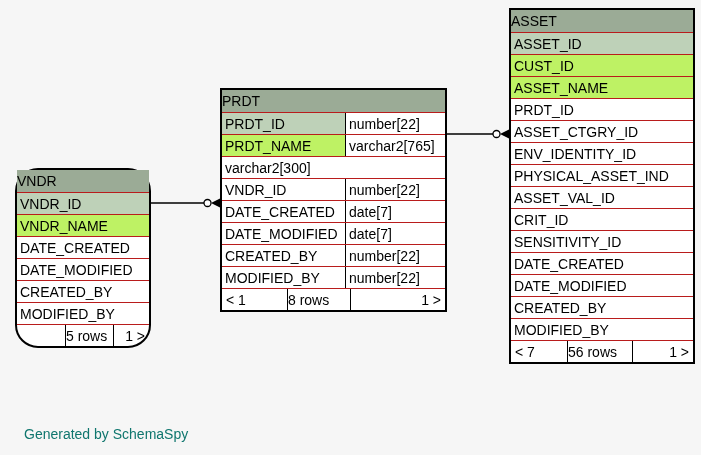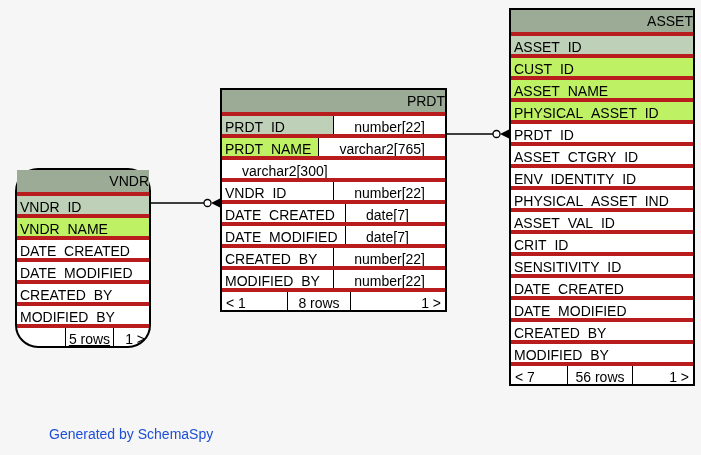--- a/index.html
+++ b/index.html
@@ -18,7 +18,7 @@
   }
   .trow + .trow{border-top:4px solid #b91c1c;}
   .thead{
-    text-align:right;background:#9bab96;
+    text-align:left;background:#9bab96;
   }
   .pk{background:#bed1b8;}
   .ix{background:#bef264;}

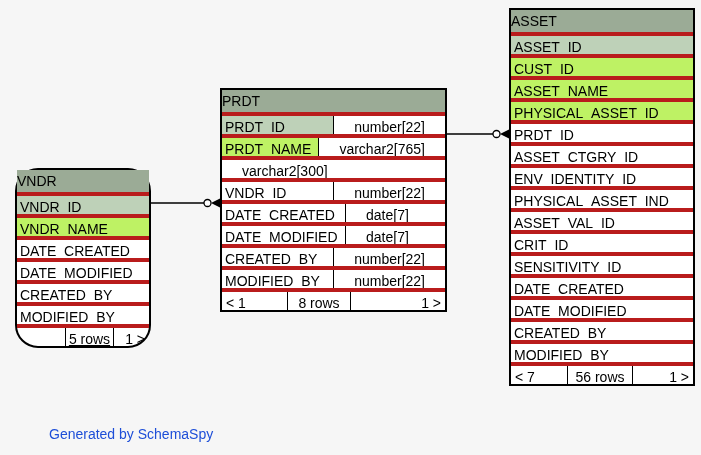--- a/index.html
+++ b/index.html
@@ -16,7 +16,7 @@
     height:22px;line-height:22px;white-space:nowrap;overflow:hidden;
     box-sizing:border-box;
   }
-  .trow + .trow{border-top:4px solid #b91c1c;}
+  .trow + .trow{border-top:1px solid #b91c1c;}
   .thead{
     text-align:left;background:#9bab96;
   }

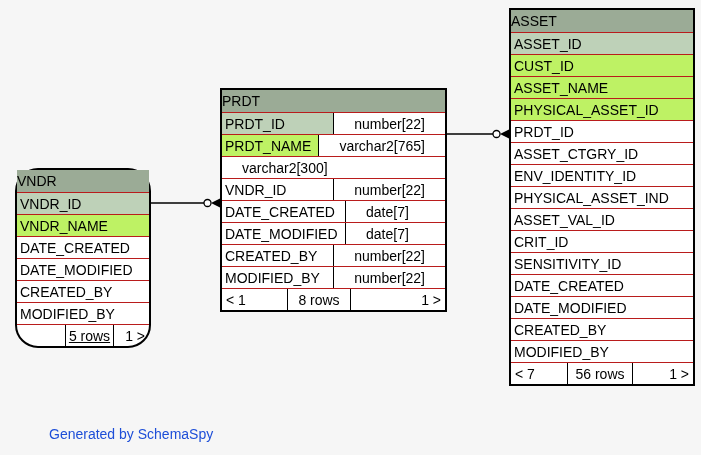--- a/index.html
+++ b/index.html
@@ -114,7 +114,6 @@
   <div class="trow pk nm">ASSET_ID</div>
   <div class="trow ix nm">CUST_ID</div>
   <div class="trow ix nm">ASSET_NAME</div>
-  <div class="trow ix nm">PHYSICAL_ASSET_ID</div>
   <div class="trow nm">PRDT_ID</div>
   <div class="trow nm">ASSET_CTGRY_ID</div>
   <div class="trow nm">ENV_IDENTITY_ID</div>

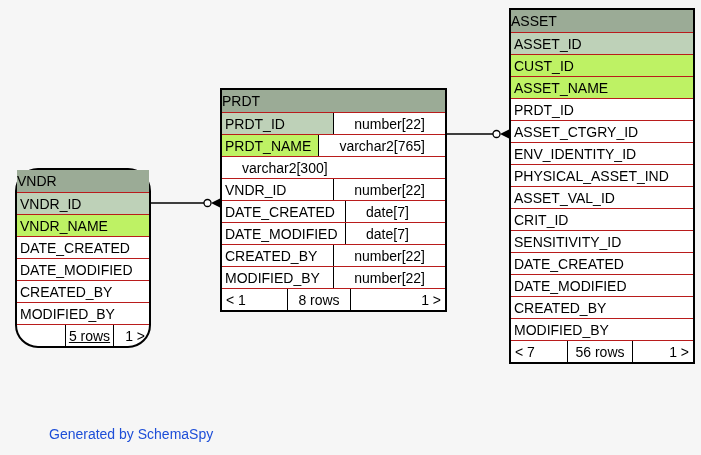--- a/index.html
+++ b/index.html
@@ -28,7 +28,7 @@
     width:124px;border-right:1px solid #000;padding:0 3px;
     box-sizing:border-box;height:22px;
   }
-  .cols .ctype{flex:1;padding:0 20px;box-sizing:border-box;height:21px;background:#fff;}
+  .cols .ctype{flex:1;padding:0 3px;box-sizing:border-box;height:21px;background:#fff;}
   .tfoot{display:flex;}
   .fcell{box-sizing:border-box;height:22px;line-height:22px;overflow:hidden;}
   .fcell + .fcell{border-left:1px solid #000;}

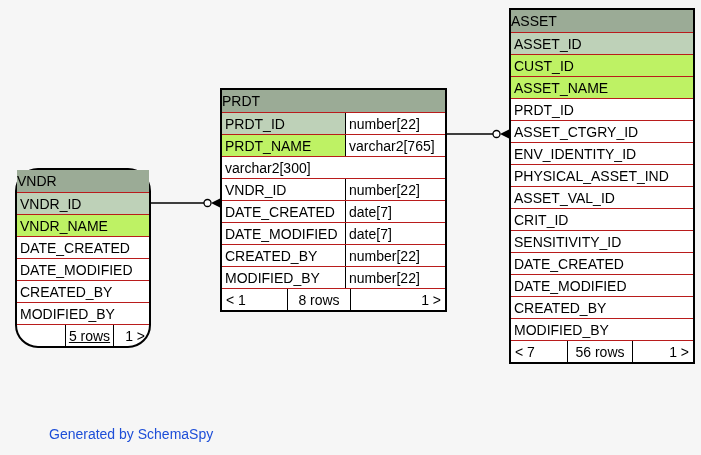--- a/index.html
+++ b/index.html
@@ -33,7 +33,7 @@
   .fcell{box-sizing:border-box;height:22px;line-height:22px;overflow:hidden;}
   .fcell + .fcell{border-left:1px solid #000;}
   .f-left{text-align:left;padding-left:4px;}
-  .f-center{text-align:center;}
+  .f-center{text-align:left;}
   .f-right{text-align:right;padding-right:4px;}
   #rel-overlay{position:absolute;left:0;top:0;pointer-events:none;}
   #generated-note{position:absolute;left:24px;top:426px;color:#1d4ed8;margin-left:25px;}

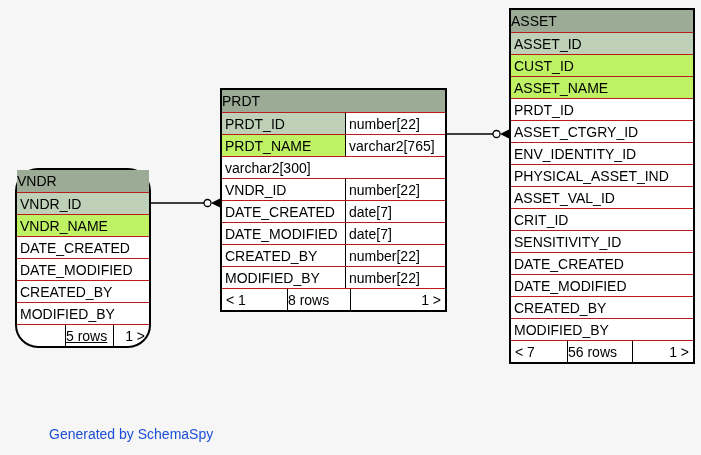--- a/index.html
+++ b/index.html
@@ -64,7 +64,7 @@
   <div class="trow nm">MODIFIED_BY</div>
   <div class="trow tfoot">
     <span class="fcell f-left" style="width:48px;"></span>
-    <span class="fcell f-center" style="width:48px;text-decoration:underline;">5 rows</span>
+    <span class="fcell f-center" style="width:48px;">5 rows</span>
     <span class="fcell f-right" style="width:36px;">1 &gt;</span>
   </div>
 </div>

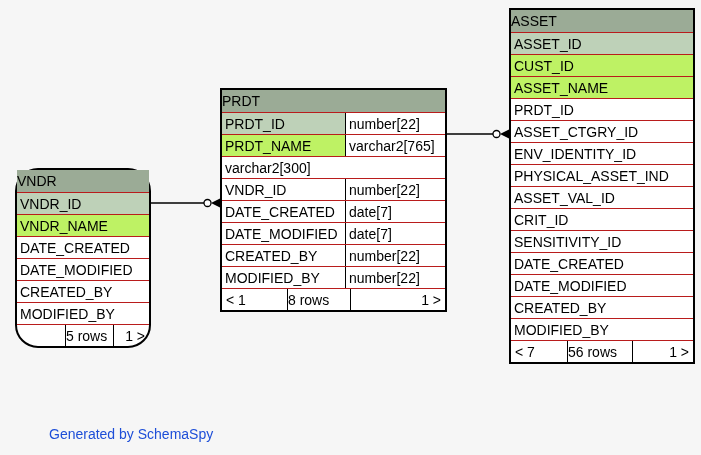--- a/index.html
+++ b/index.html
@@ -36,7 +36,7 @@
   .f-center{text-align:left;}
   .f-right{text-align:right;padding-right:4px;}
   #rel-overlay{position:absolute;left:0;top:0;pointer-events:none;}
-  #generated-note{position:absolute;left:24px;top:426px;color:#1d4ed8;margin-left:25px;}
+  #generated-note{position:absolute;left:24px;top:426px;color:#0f766e;}
 </style>
 </head>
 <body>

